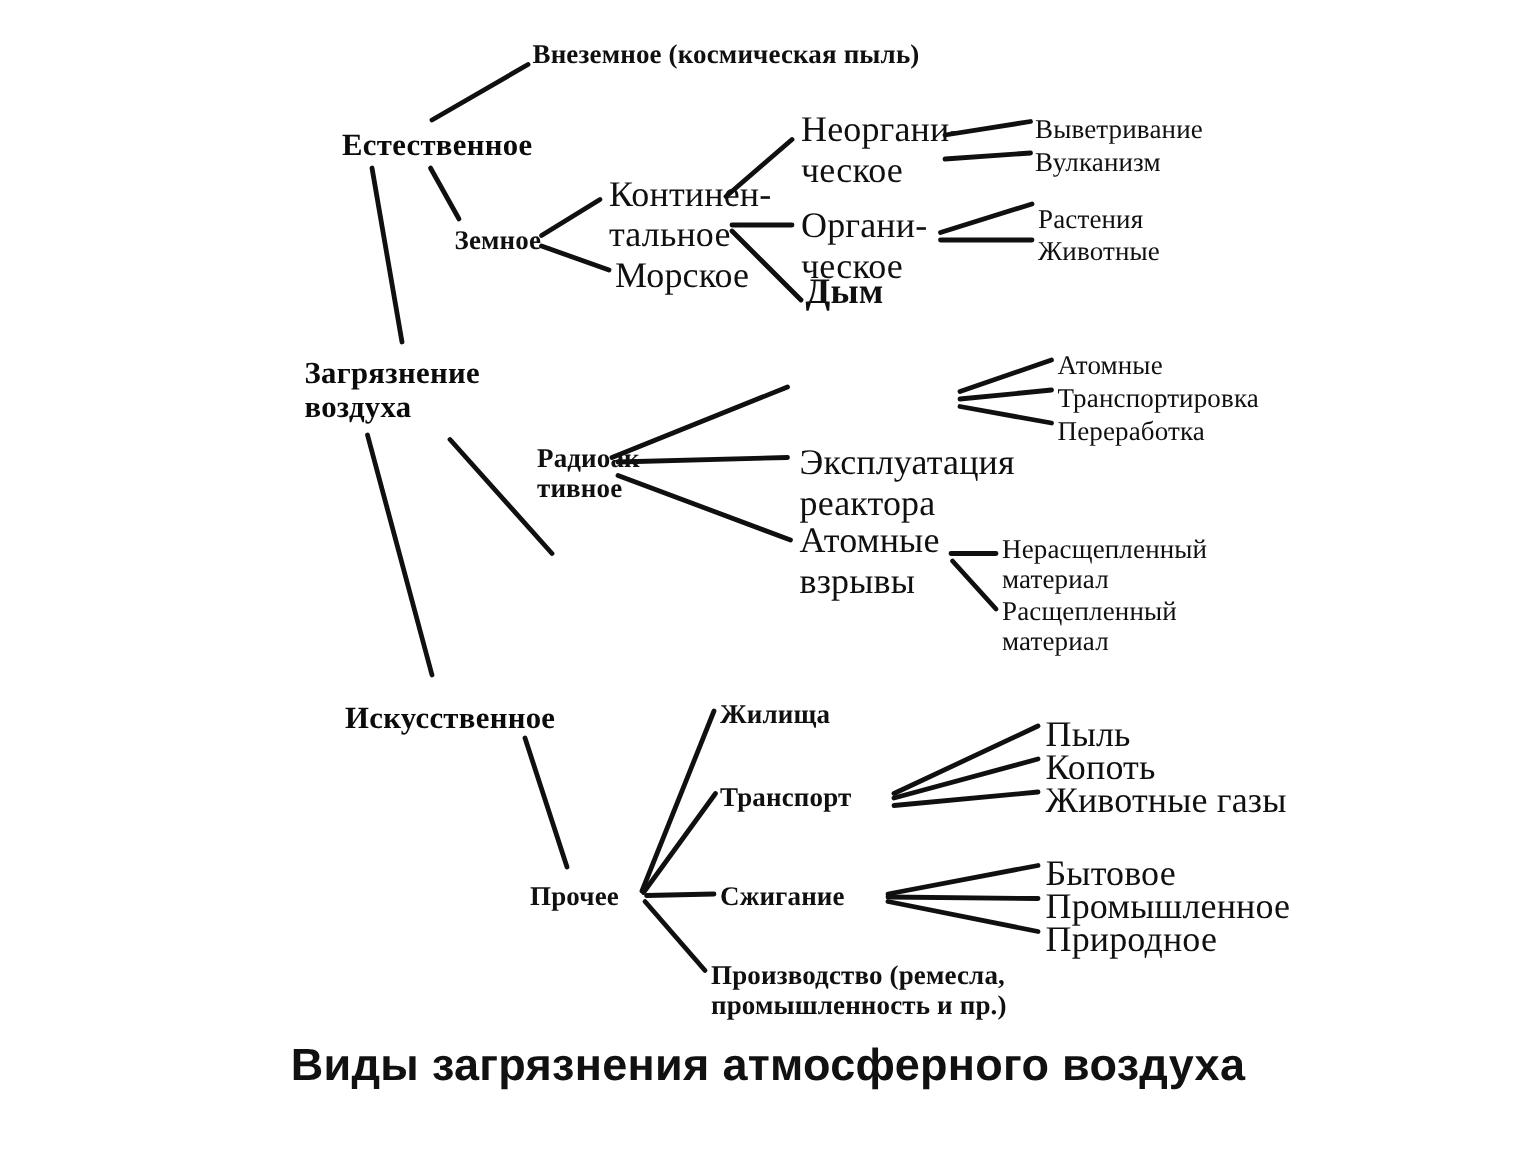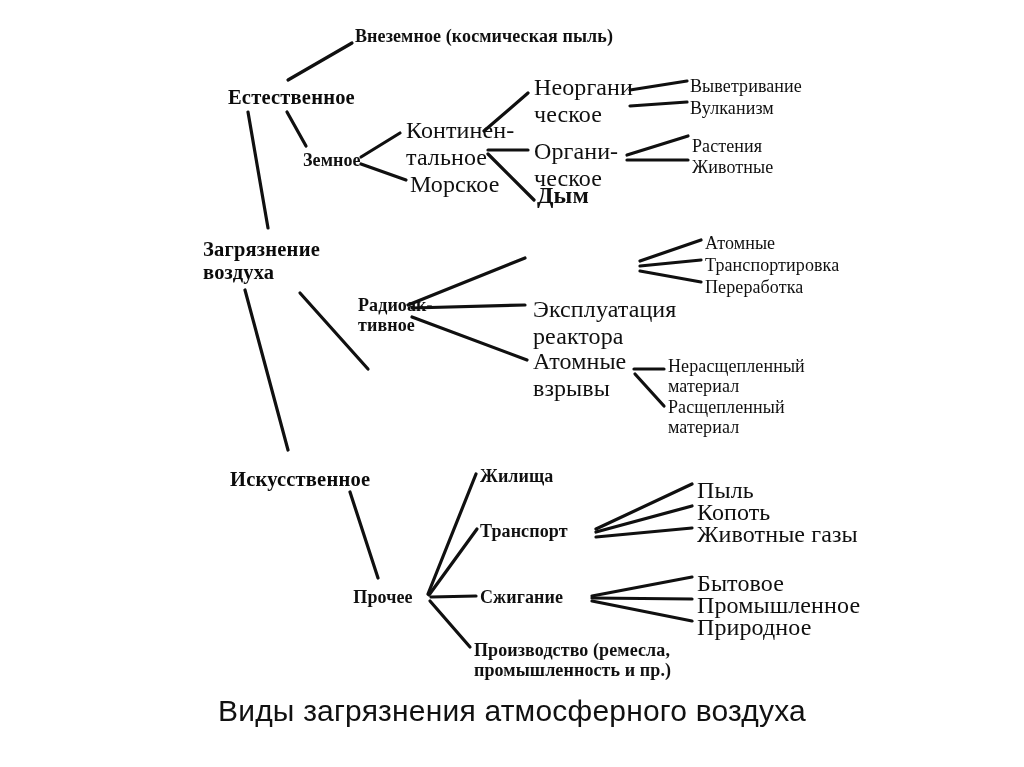--- a/index.html
+++ b/index.html
@@ -71,7 +71,7 @@
     text-align: center;
     font-family: "Liberation Sans", "DejaVu Sans", sans-serif;
     font-size: 30px;
-    font-weight: 400;
+    font-weight: 700;
     color: #111111;
     letter-spacing: 0.2px;
   }

